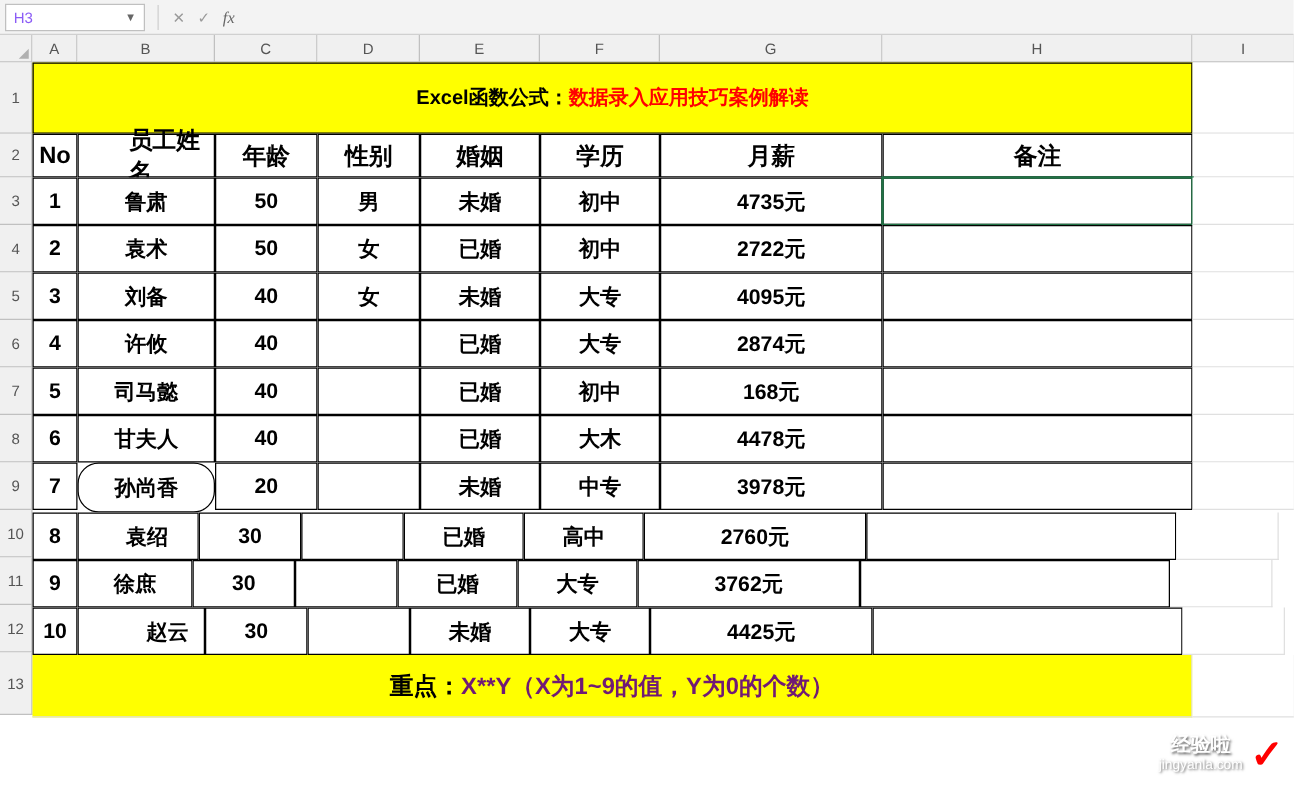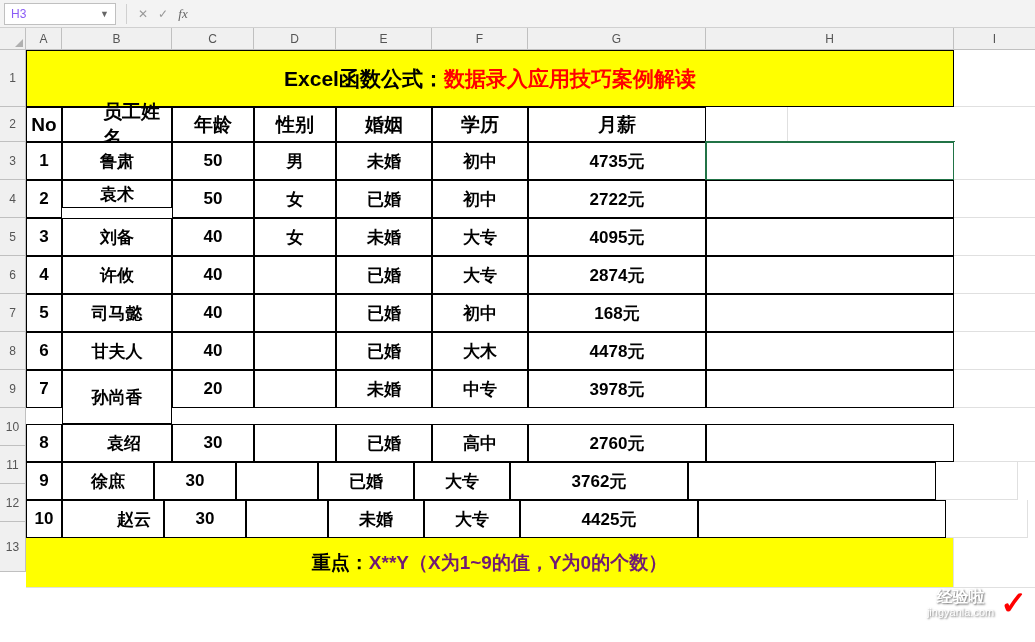--- a/index.html
+++ b/index.html
@@ -30,7 +30,7 @@
     .row { display: flex; }
     .cell { border-right: 1px solid #e0e0e0; border-bottom: 1px solid #e0e0e0; display: flex; align-items: center; justify-content: center; font-size: 17px; color: #000; background: #fff; }
     
-    .title-cell { background: #ffff00; font-size: 21px; font-weight: bold; color: #000; border: 1.5px solid #000; }
+    .title-cell { background: #ffff00; font-size: 16px; font-weight: bold; color: #000; border: 1.5px solid #000; }
     .title-red { color: #ff0000; }
     .footer-cell { background: #ffff00; font-size: 19px; font-weight: bold; }
     .footer-black { color: #000; }

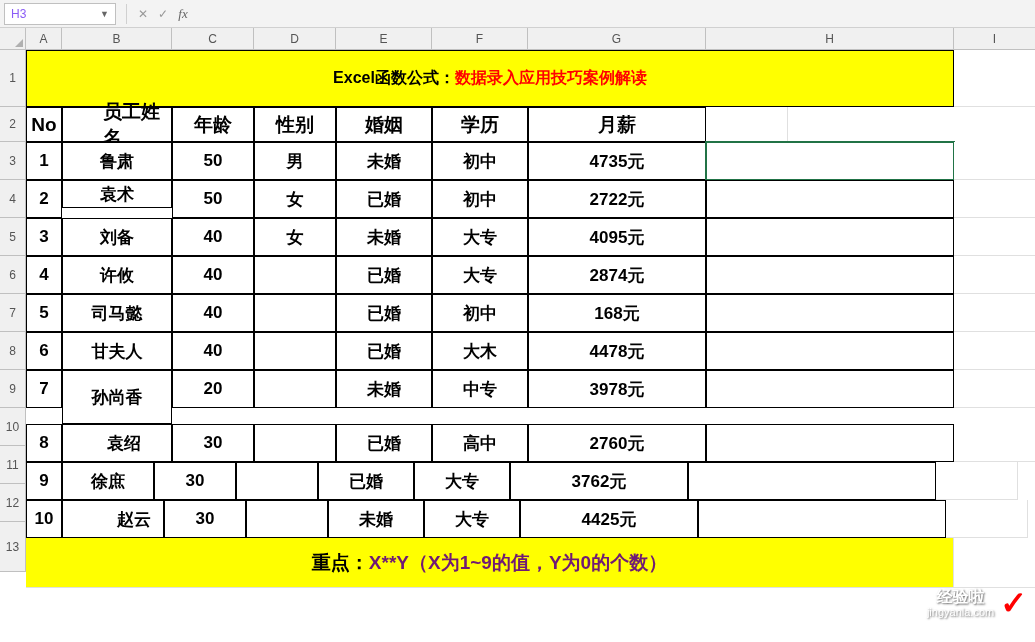--- a/index.html
+++ b/index.html
@@ -108,6 +108,7 @@
         <div class="cell data-cell header-data" style="width: 96px; height: 35px;">婚姻</div>
         <div class="cell data-cell header-data" style="width: 96px; height: 35px;">学历</div>
         <div class="cell data-cell header-data" style="width: 178px; height: 35px;">月薪</div>
+        <div class="cell data-cell header-data" style="width: 248px; height: 35px;">备注</div>
         <div class="cell " style="width: 82px; height: 35px;"></div>
       </div>
       <div class="row">

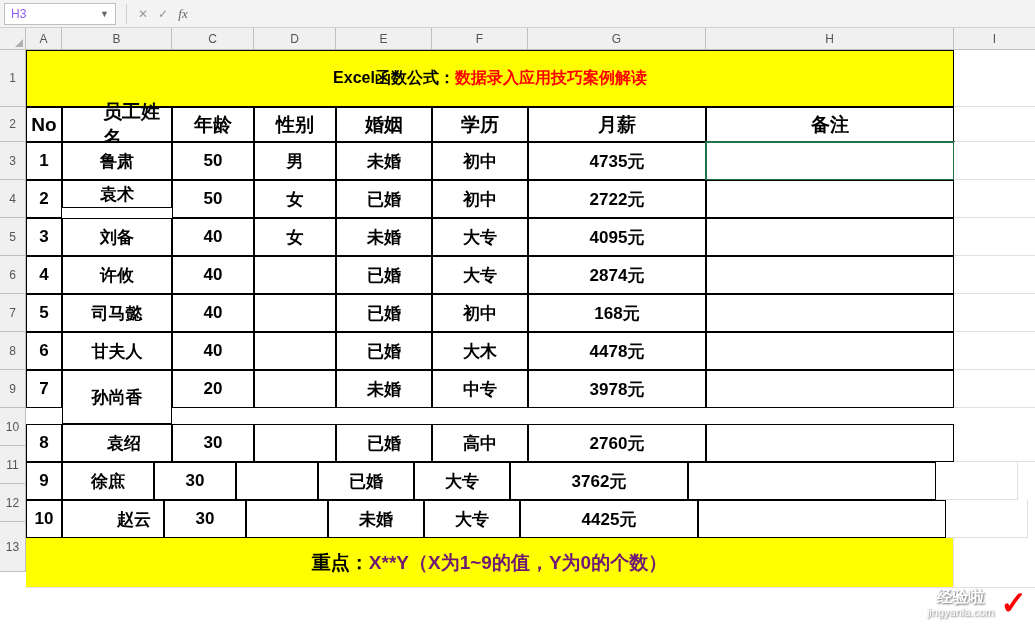--- a/index.html
+++ b/index.html
@@ -124,7 +124,7 @@
       </div>
       <div class="row">
         <div class="cell data-cell" style="width: 36px; height: 38px;">2</div>
-        <div class="cell data-cell" style="width: 110px; height: 28px;">袁术</div>
+        <div class="cell data-cell" style="width: 110px; height: 38px;">袁术</div>
         <div class="cell data-cell" style="width: 82px; height: 38px;">50</div>
         <div class="cell data-cell" style="width: 82px; height: 38px;">女</div>
         <div class="cell data-cell" style="width: 96px; height: 38px;">已婚</div>

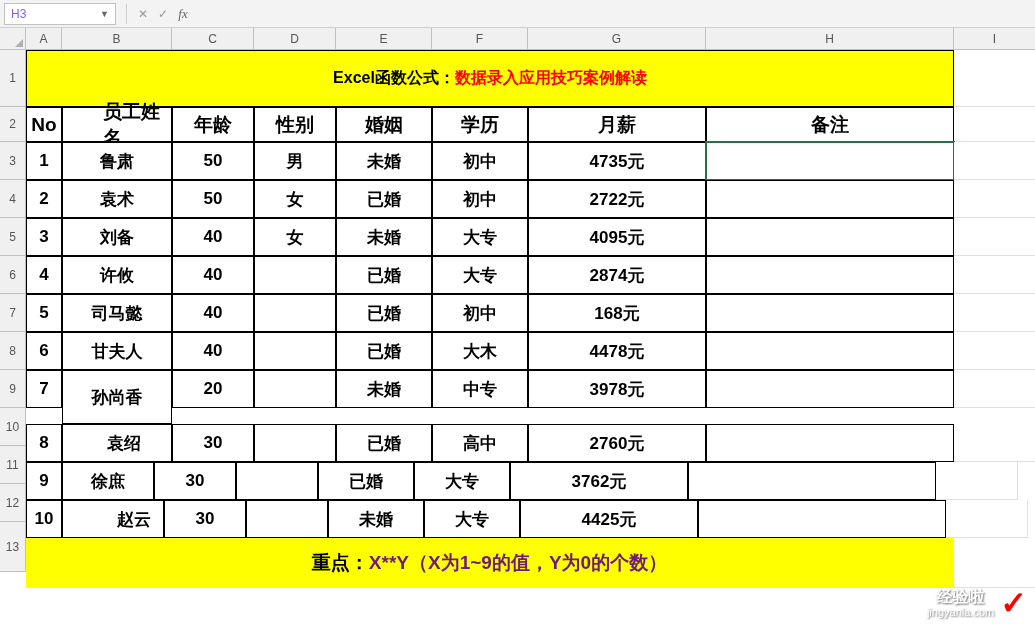--- a/index.html
+++ b/index.html
@@ -179,7 +179,7 @@
       </div>
       <div class="row">
         <div class="cell data-cell" style="width: 36px; height: 38px;">7</div>
-        <div class="cell data-cell" style="width: 110px; height: 54px;">孙尚香</div>
+        <div class="cell data-cell" style="width: 110px; height: 40px; border-radius: 17px;">孙尚香</div>
         <div class="cell data-cell" style="width: 82px; height: 38px;">20</div>
         <div class="cell data-cell" style="width: 82px; height: 38px;"></div>
         <div class="cell data-cell" style="width: 96px; height: 38px;">未婚</div>

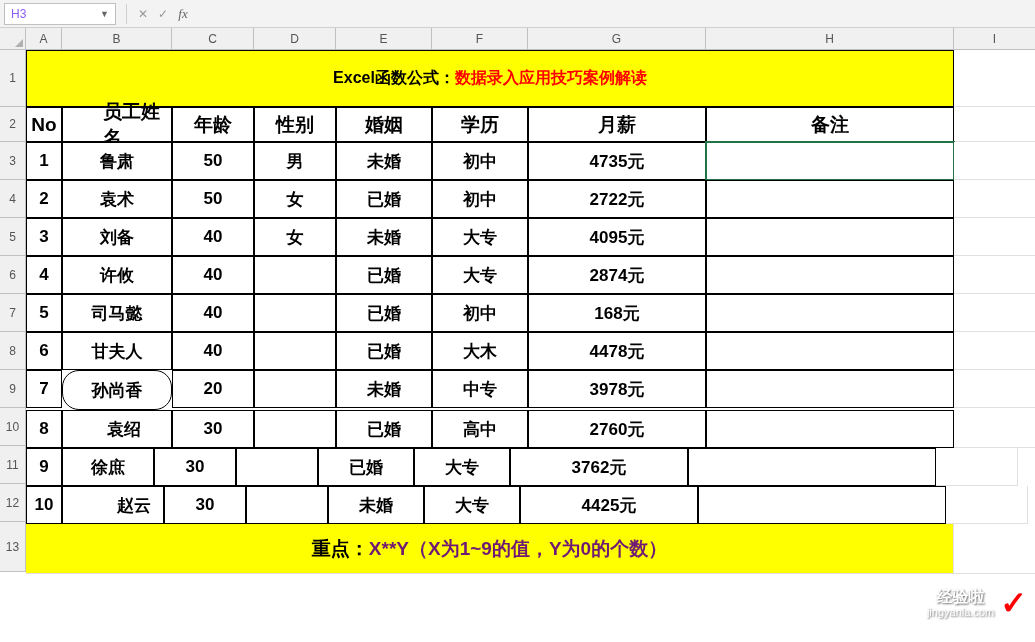--- a/index.html
+++ b/index.html
@@ -190,7 +190,7 @@
       </div>
       <div class="row">
         <div class="cell data-cell" style="width: 36px; height: 38px;">8</div>
-        <div class="cell data-cell" style="width: 110px; height: 38px; padding-left: 14px;">袁绍</div>
+        <div class="cell data-cell" style="width: 97px; height: 38px; padding-left: 14px;">袁绍</div>
         <div class="cell data-cell" style="width: 82px; height: 38px;">30</div>
         <div class="cell data-cell" style="width: 82px; height: 38px;"></div>
         <div class="cell data-cell" style="width: 96px; height: 38px;">已婚</div>

